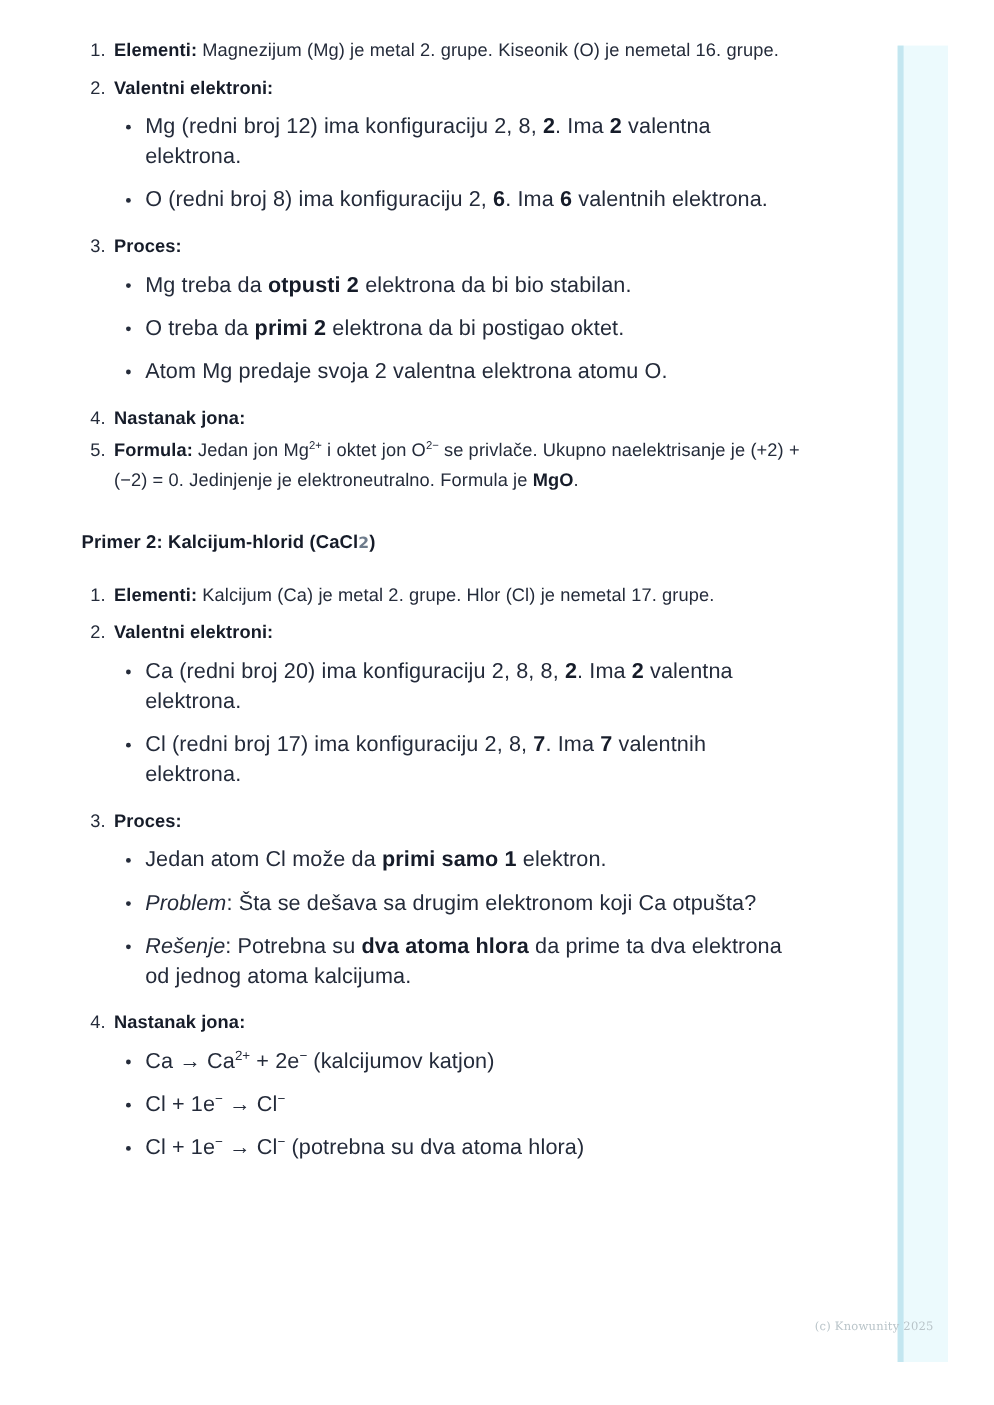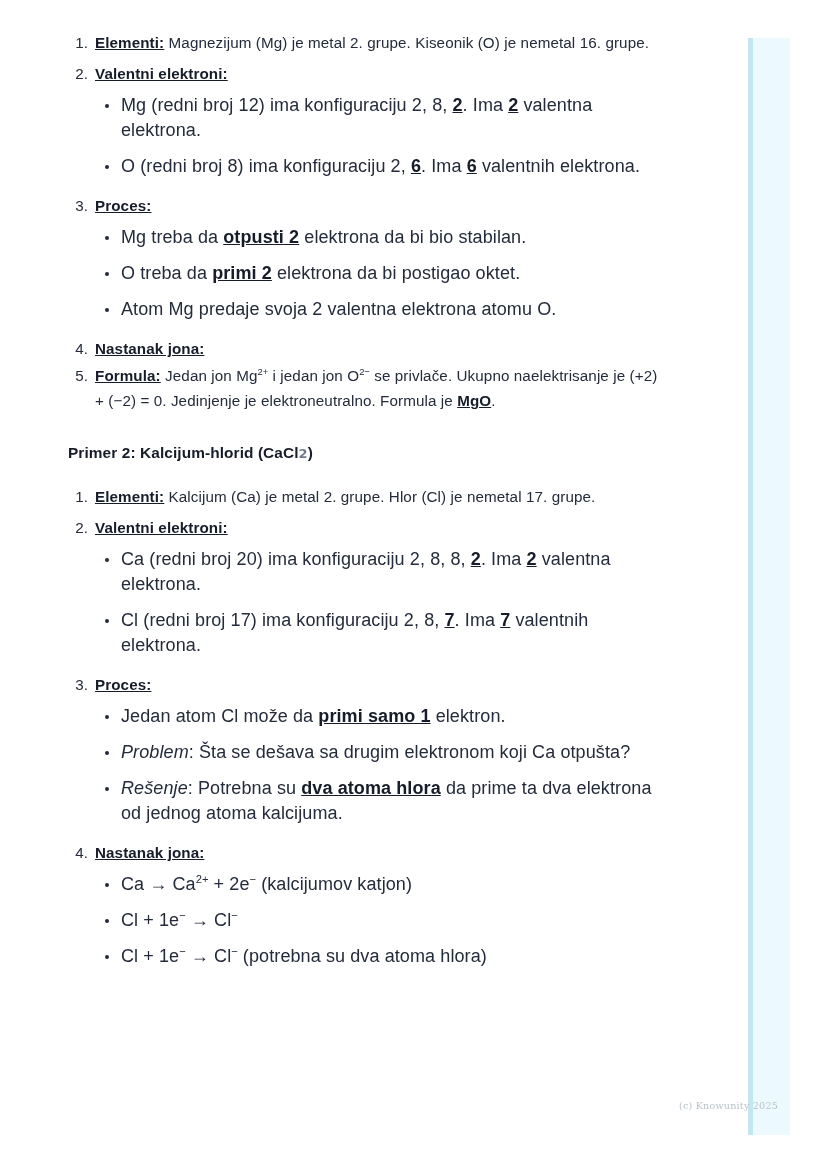--- a/index.html
+++ b/index.html
@@ -104,7 +104,7 @@
     background: #242b3a;
   }
 
-  b, .b { font-weight: 700; color: #161c29; text-decoration: underline; }
+  b, .b { font-weight: 700; color: #161c29; }
   i, .i { font-style: italic; }
 
   sup {

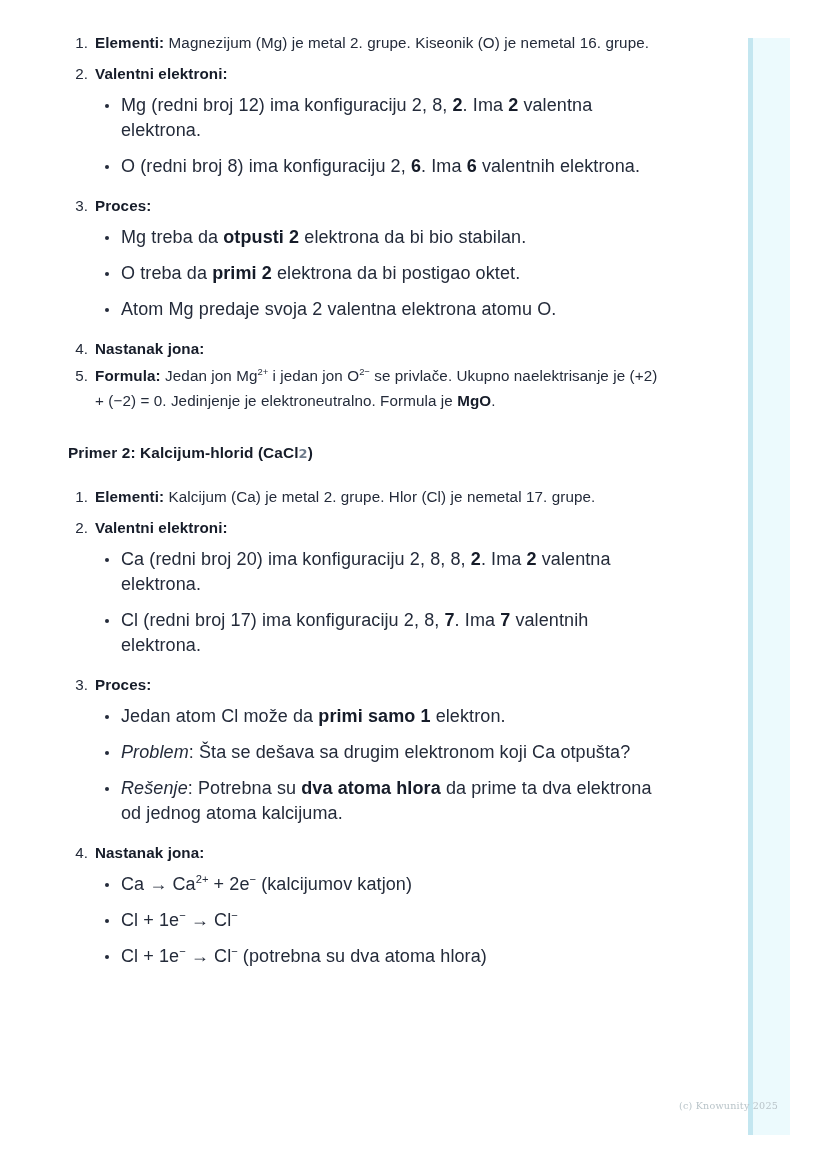--- a/index.html
+++ b/index.html
@@ -200,7 +200,7 @@
 
       <li>
         <span class="marker">5.</span>
-        <b>Formula:</b><span> Jedan jon Mg</span><sup>2+</sup><span> i jedan jon O</span><sup>2−</sup><span> se privlače. Ukupno naelektrisanje je (+2) + (−2) = 0. Jedinjenje je elektroneutralno. Formula je </span><b>MgO</b><span>.</span>
+        <b>Formula:</b><span> Jedan jon Mg</span><sup>2+</sup><span> i oktet jon O</span><sup>2−</sup><span> se privlače. Ukupno naelektrisanje je (+2) + (−2) = 0. Jedinjenje je elektroneutralno. Formula je </span><b>MgO</b><span>.</span>
       </li>
 
     </ol>

